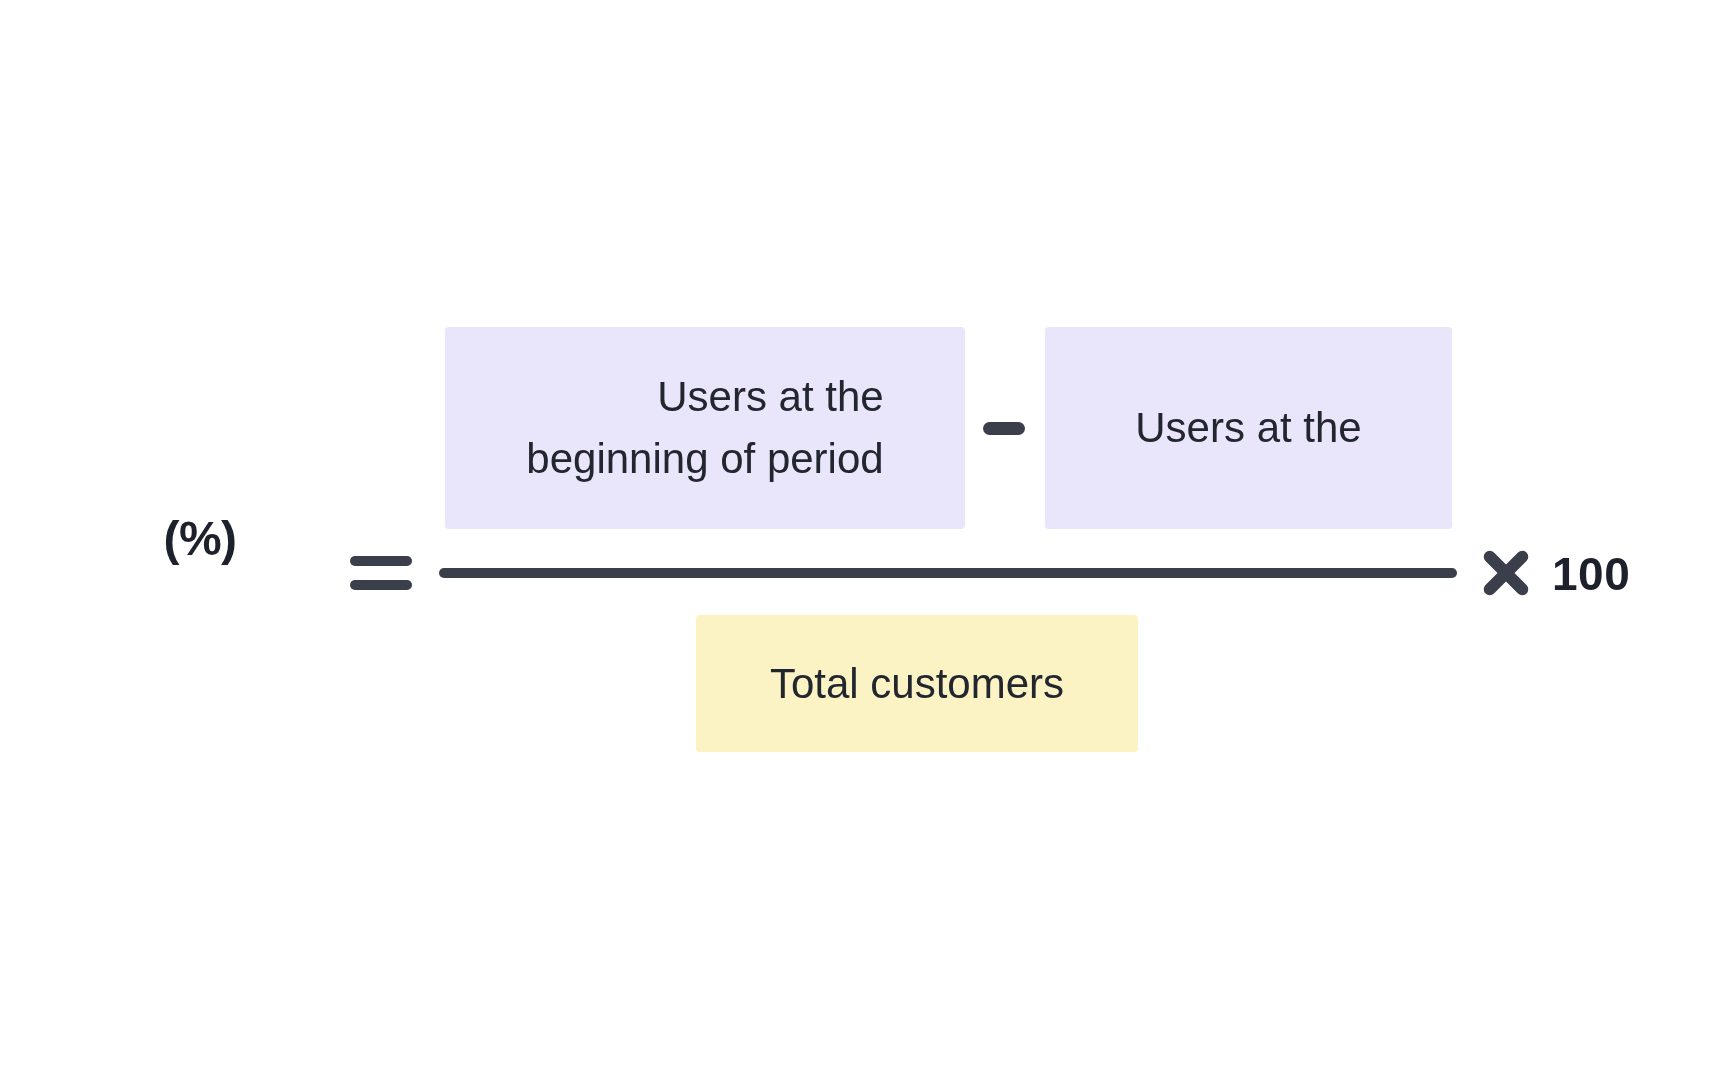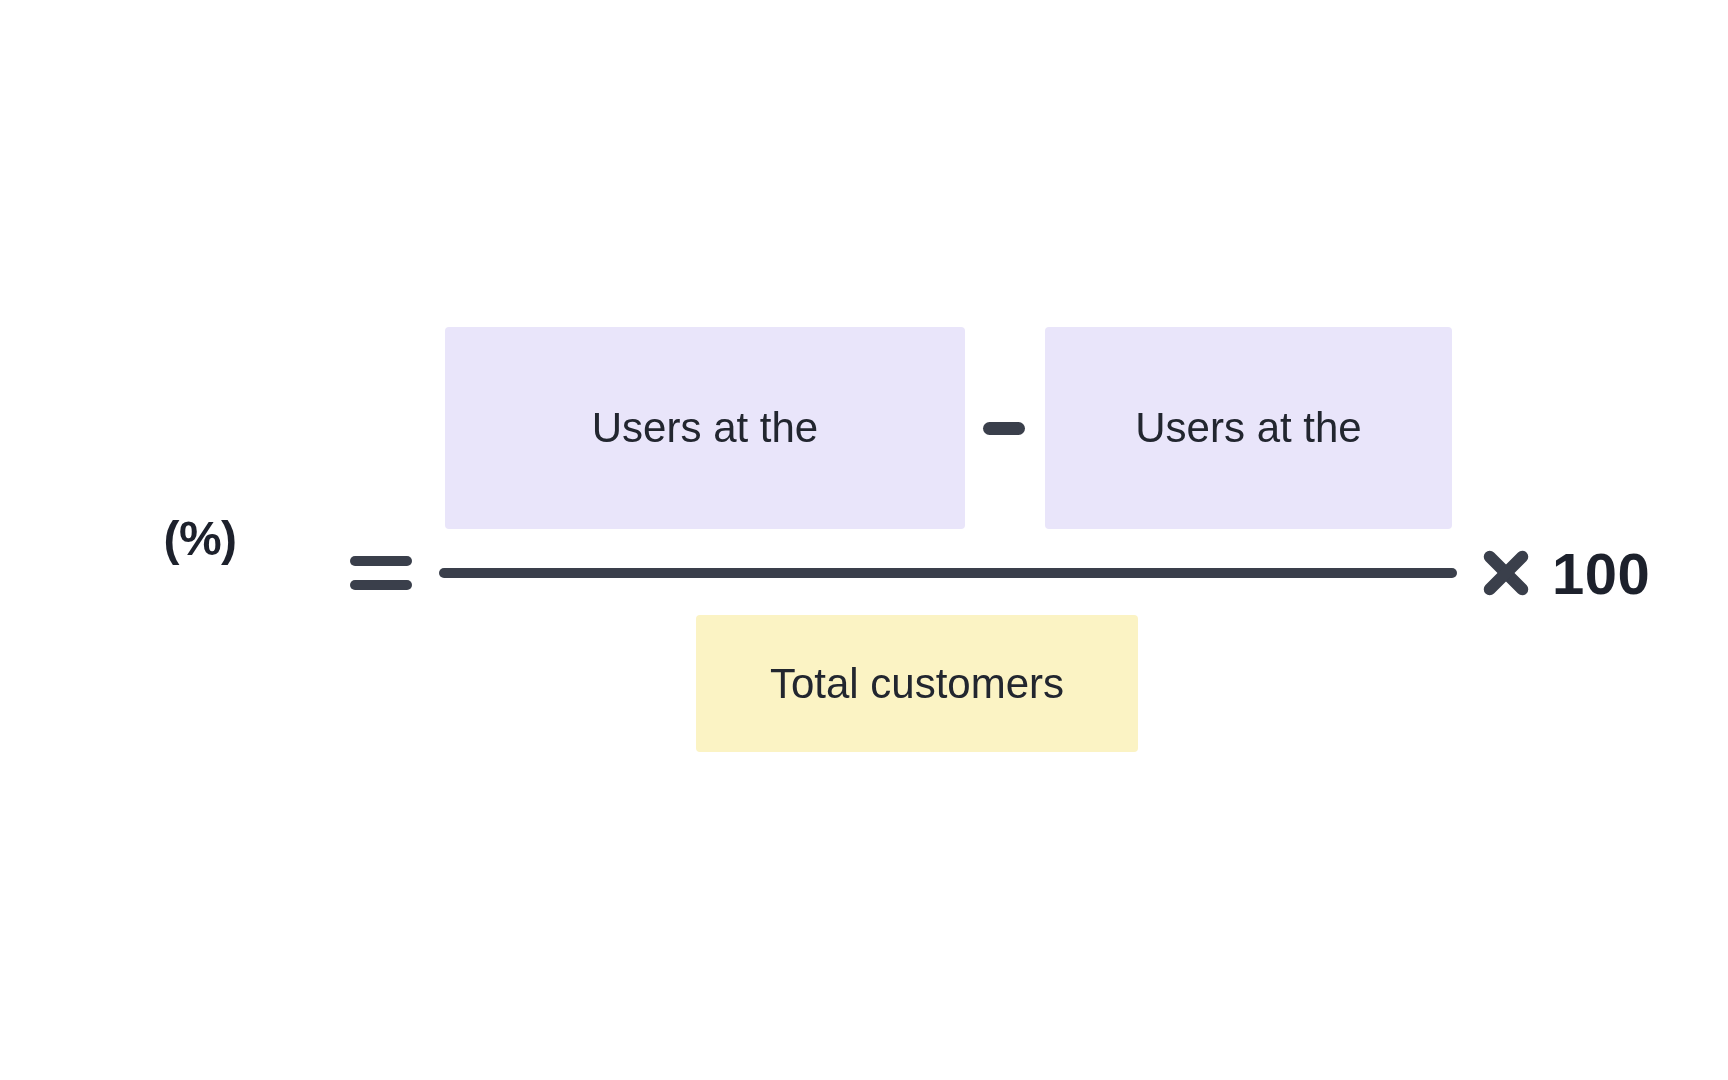--- a/index.html
+++ b/index.html
@@ -149,6 +149,7 @@
   <div class="term-box purple minuend-box">
     <div>
       <div>Users at the</div>
+      <div>beginning of period</div>
     </div>
   </div>
 

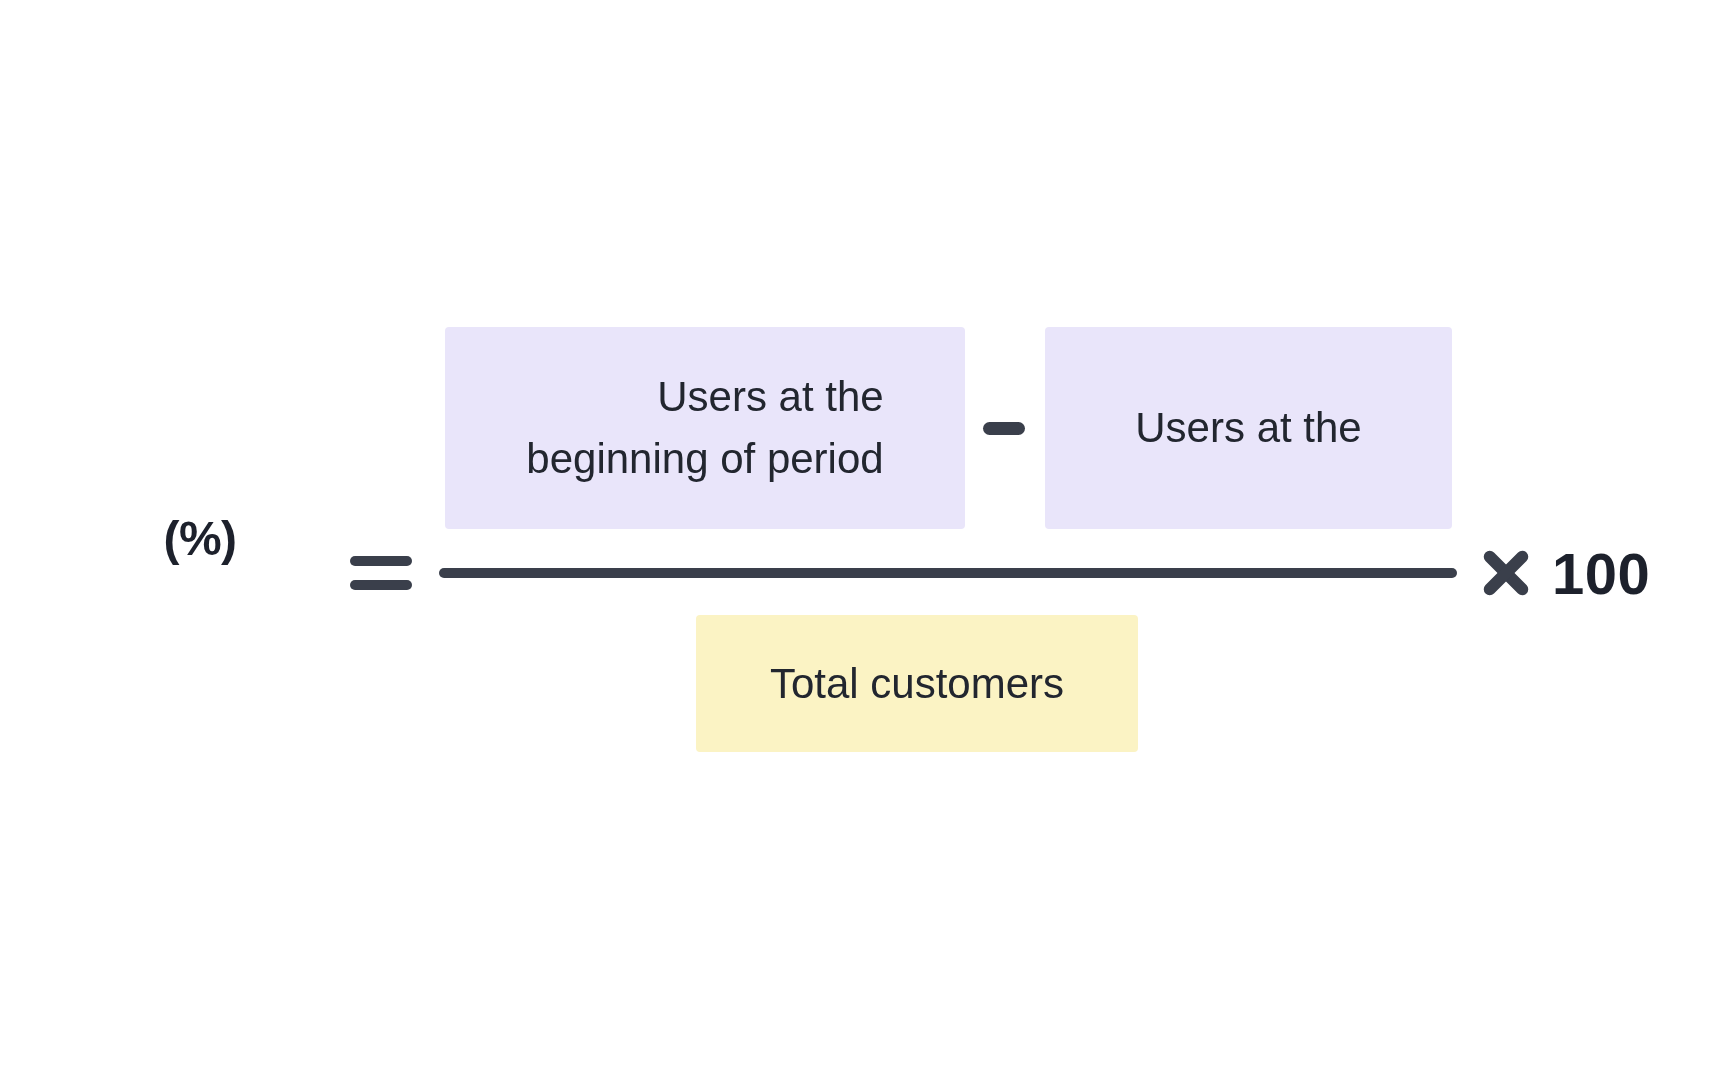--- a/index.html
+++ b/index.html
@@ -125,7 +125,7 @@
     left: 1552px;
     top: 545px;
     width: 130px;
-    font-size: 58px;
+    font-size: 46px;
     line-height: 58px;
     font-weight: 800;
     letter-spacing: 0.5px;

